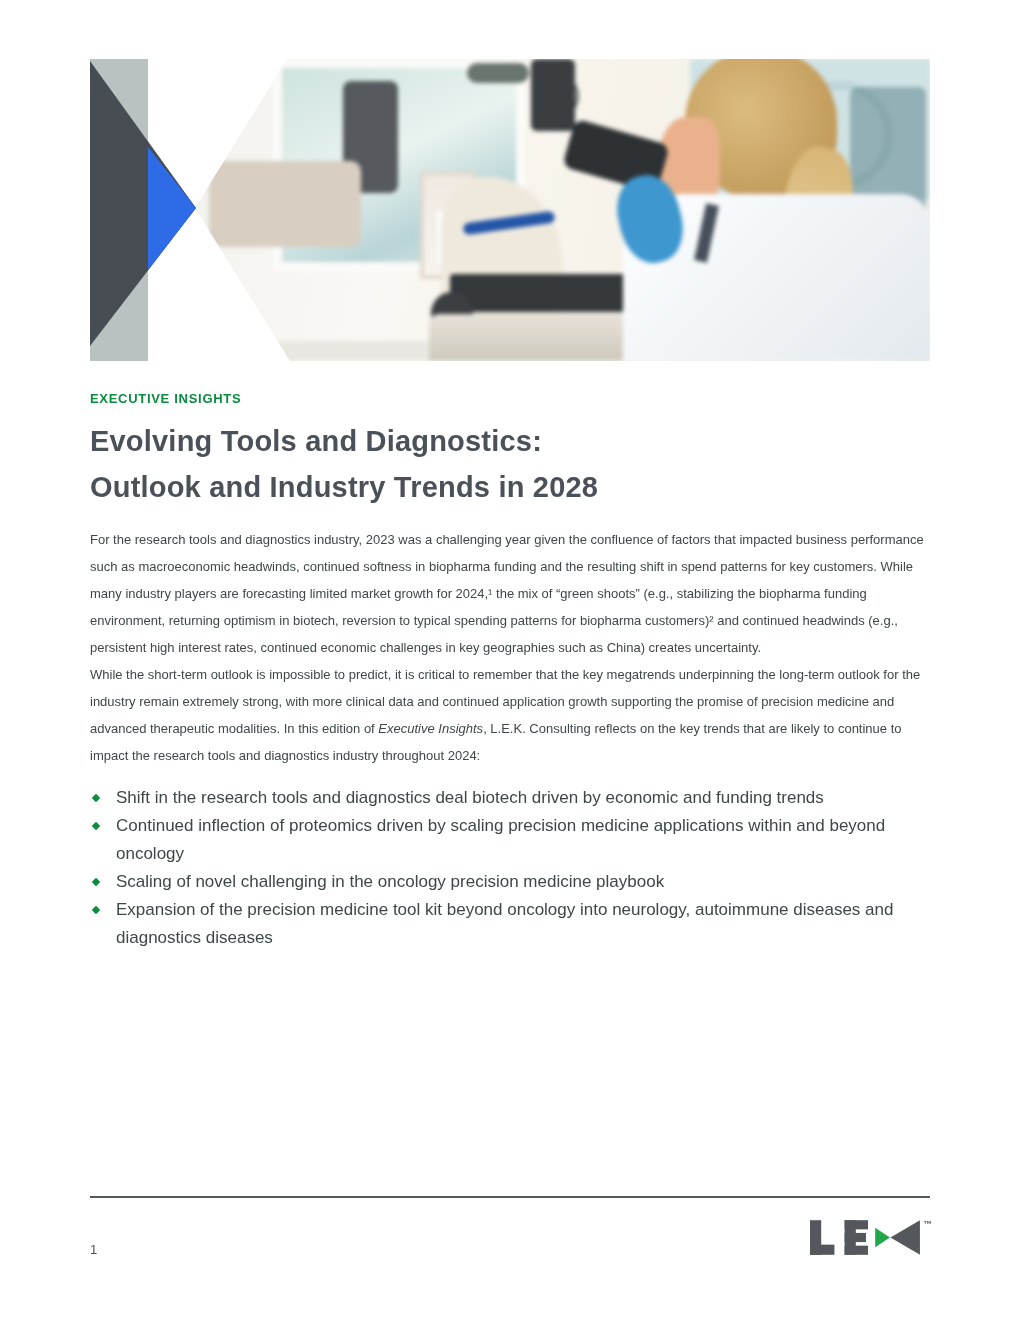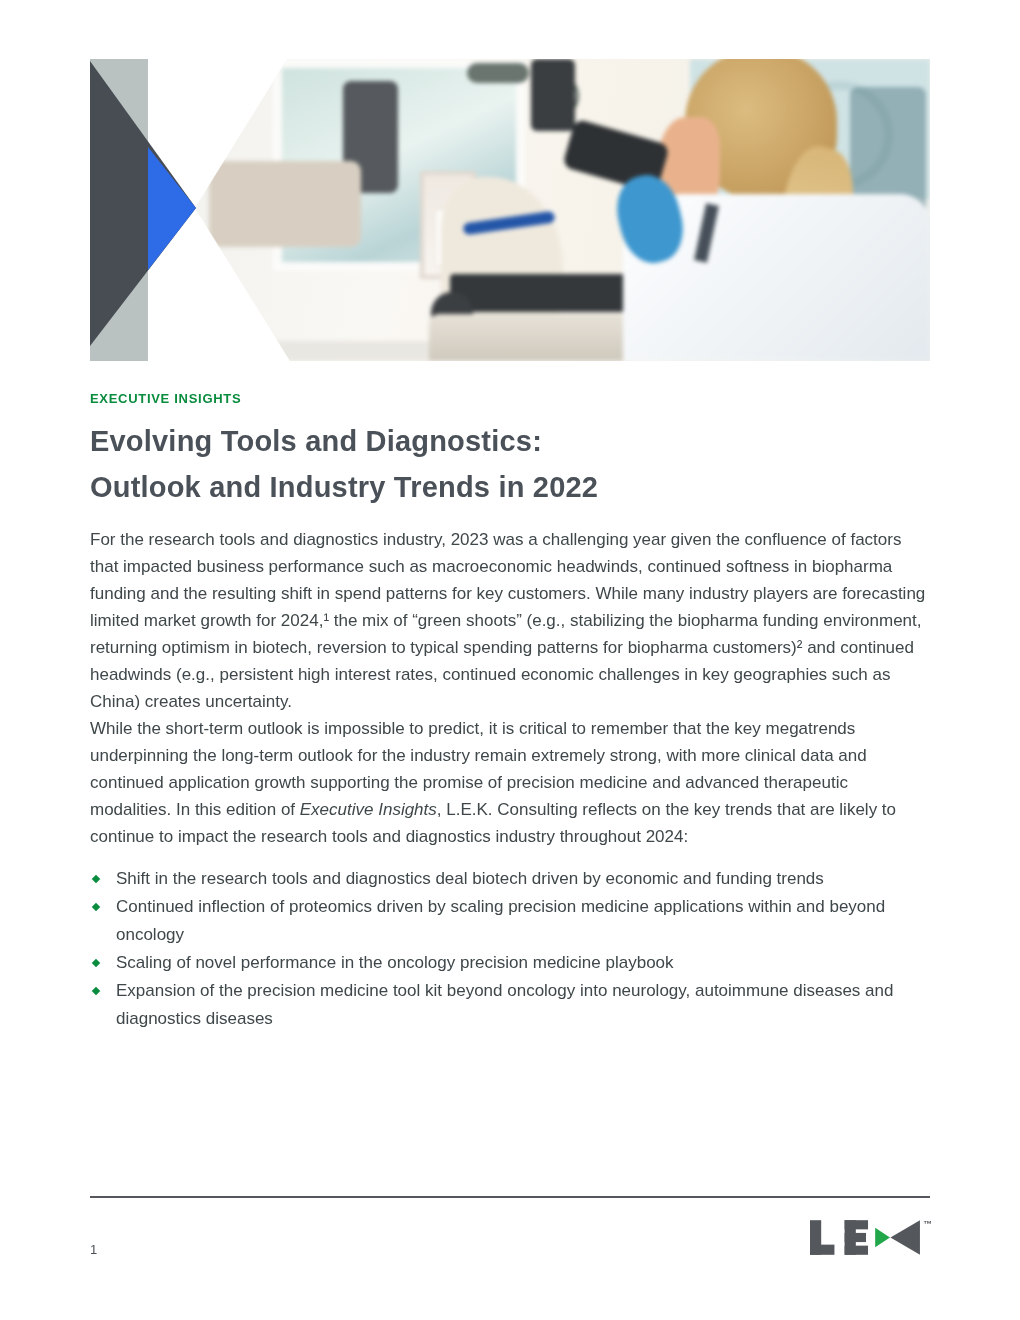--- a/index.html
+++ b/index.html
@@ -127,7 +127,7 @@
 
     <h1 class="title">
       <span class="tline">Evolving Tools and Diagnostics:</span>
-      <span class="tline">Outlook and Industry Trends in 2022</span>
+      <span class="tline">Outlook and Industry Trends in 2028</span>
     </h1>
 
     <p class="p1">For the research tools and diagnostics industry, 2023 was a challenging year given the confluence of factors that impacted business performance such as macroeconomic headwinds, continued softness in biopharma funding and the resulting shift in spend patterns for key customers. While many industry players are forecasting limited market growth for 2024,¹ the mix of “green shoots” (e.g., stabilizing the biopharma funding environment, returning optimism in biotech, reversion to typical spending patterns for biopharma customers)² and continued headwinds (e.g., persistent high interest rates, continued economic challenges in key geographies such as China) creates uncertainty.</p>

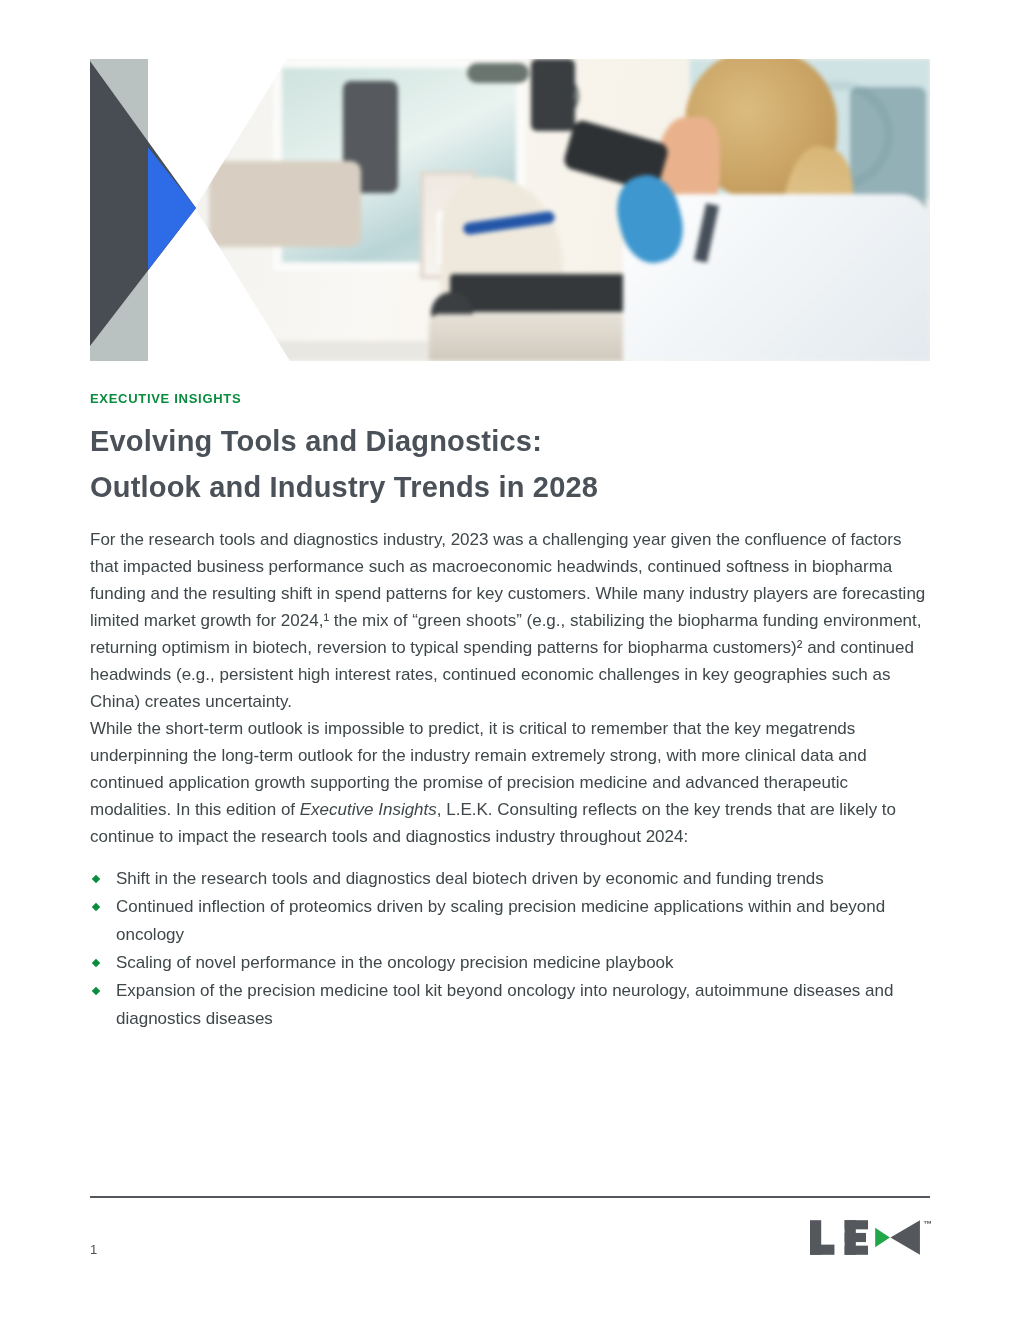--- a/index.html
+++ b/index.html
@@ -68,7 +68,7 @@
   .eyebrow{margin-top:30px;font-size:13px;font-weight:bold;letter-spacing:.7px;color:var(--brand-green);}
   h1.title{margin:12px 0 0;font-size:29px;line-height:46px;font-weight:bold;color:var(--title-color);letter-spacing:.2px;}
   h1.title .tline{display:block;}
-  p{font-size:17px;line-height:27px;margin:0;}
+  p{font-size:13px;line-height:27px;margin:0;}
   .p1{margin-top:16px;}
   .p2{margin-top:0;}
   .p2 em{font-style:italic;}

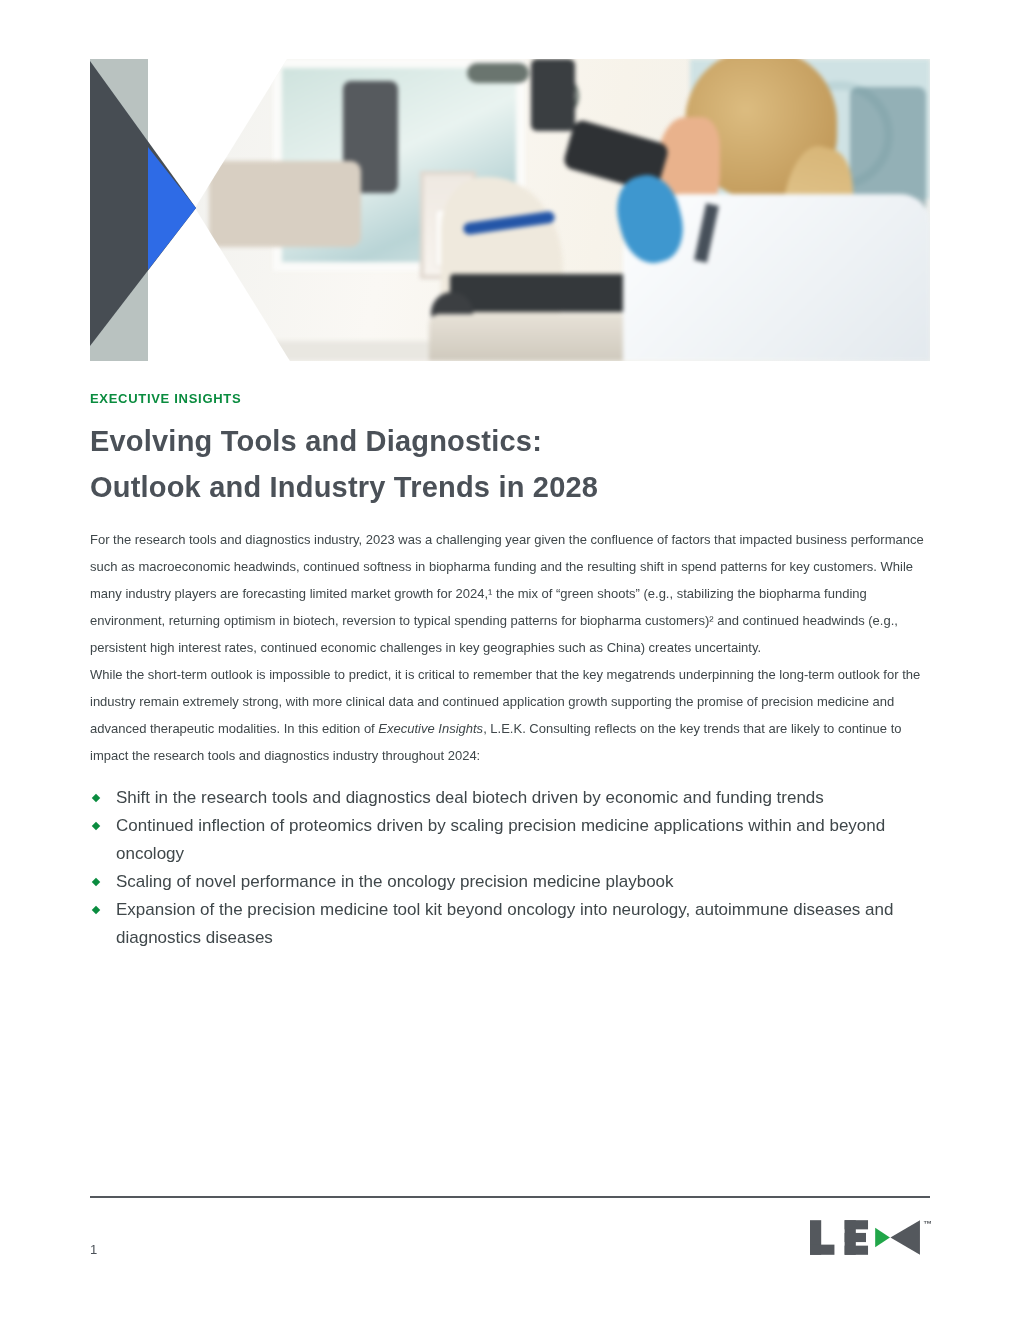--- a/index.html
+++ b/index.html
@@ -137,7 +137,7 @@
     <ul class="trends">
       <li><span class="dot"></span><span>Shift in the research tools and diagnostics deal biotech driven by economic and funding trends</span></li>
       <li><span class="dot"></span><span>Continued inflection of proteomics driven by scaling precision medicine applications within and beyond oncology</span></li>
-      <li><span class="dot"></span><span>Scaling of novel performance in the oncology precision medicine playbook</span></li>
+      <li><span class="dot"></span><span>Scaling of novel challenging in the oncology precision medicine playbook</span></li>
       <li><span class="dot"></span><span>Expansion of the precision medicine tool kit beyond oncology into neurology, autoimmune diseases and diagnostics diseases</span></li>
     </ul>
 

